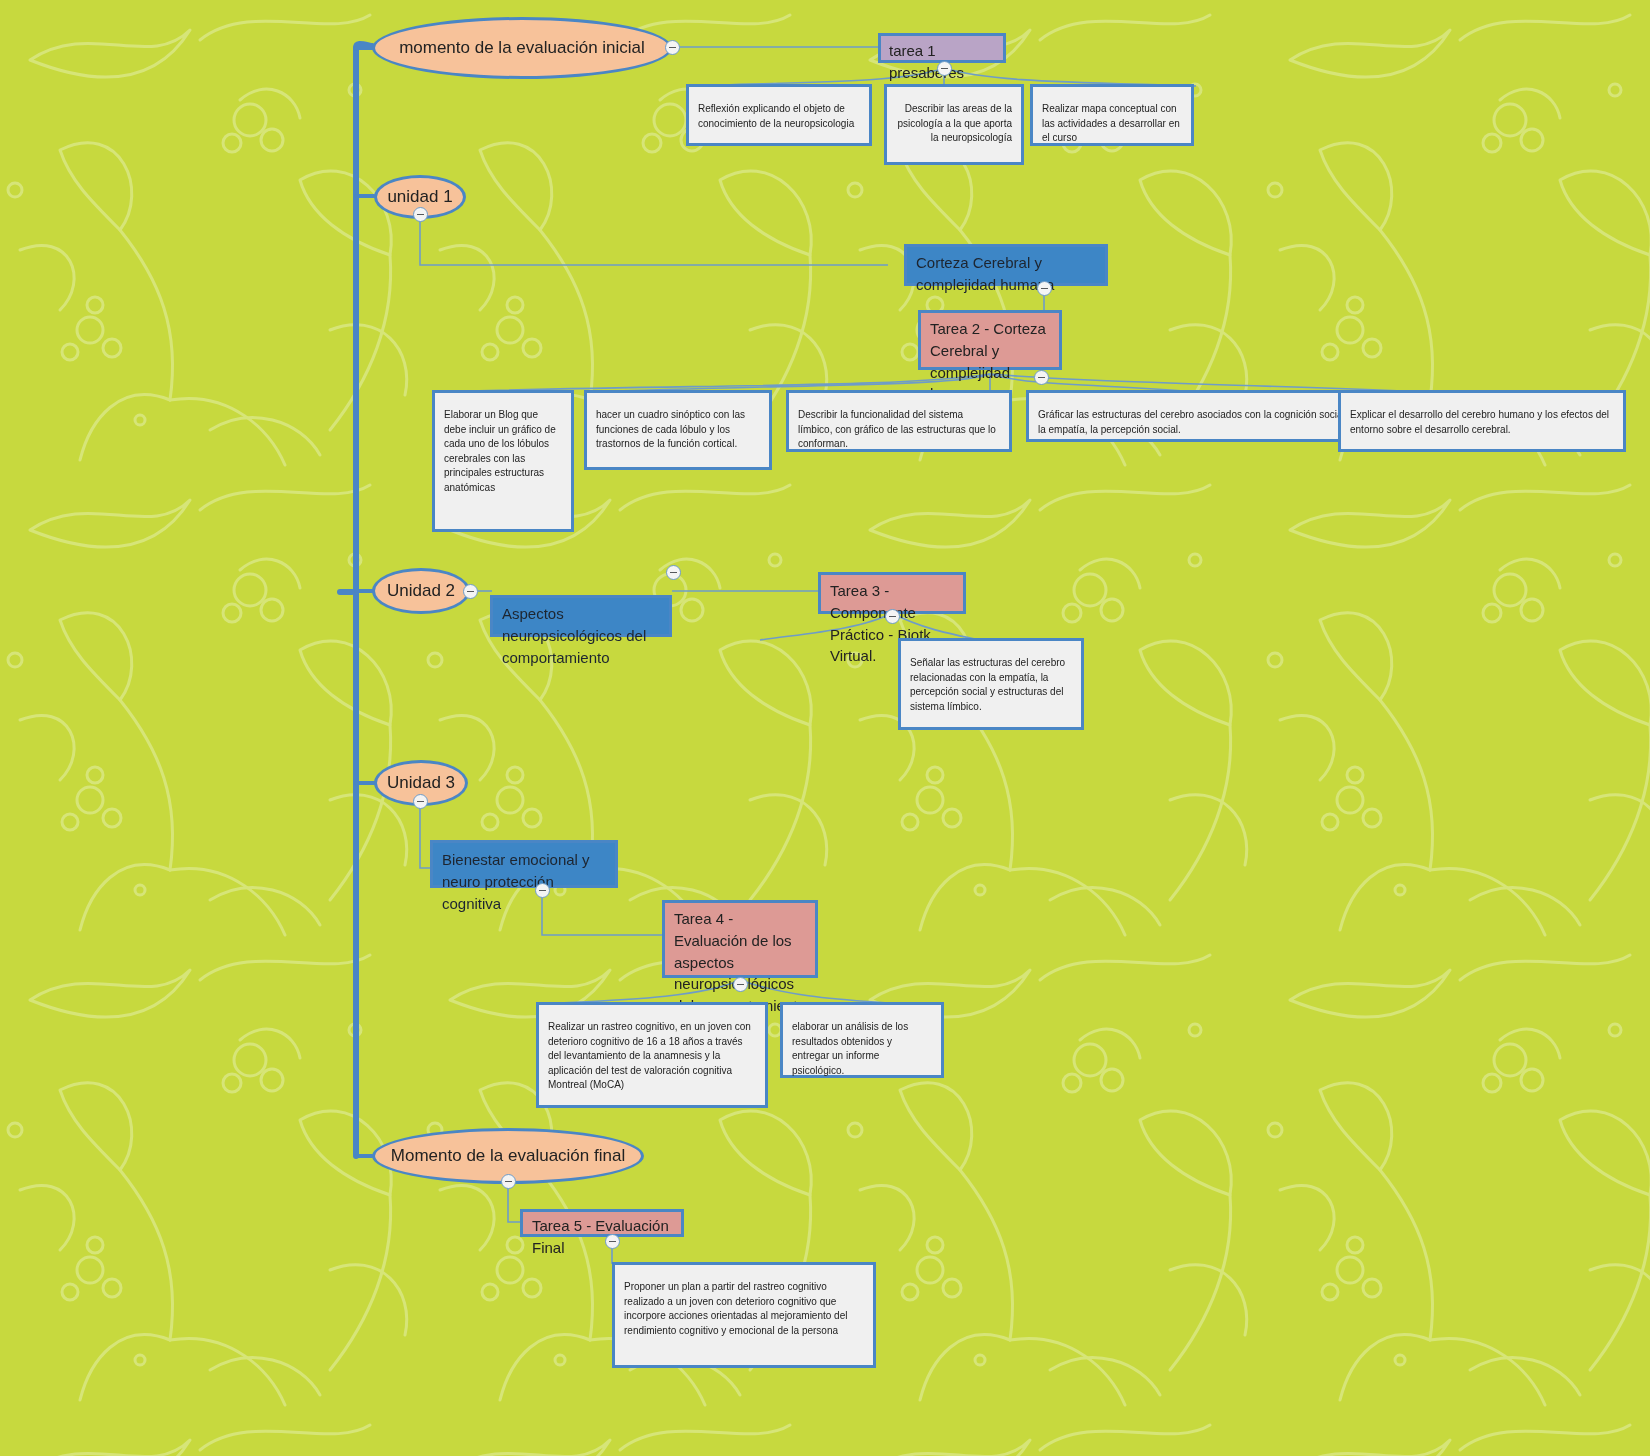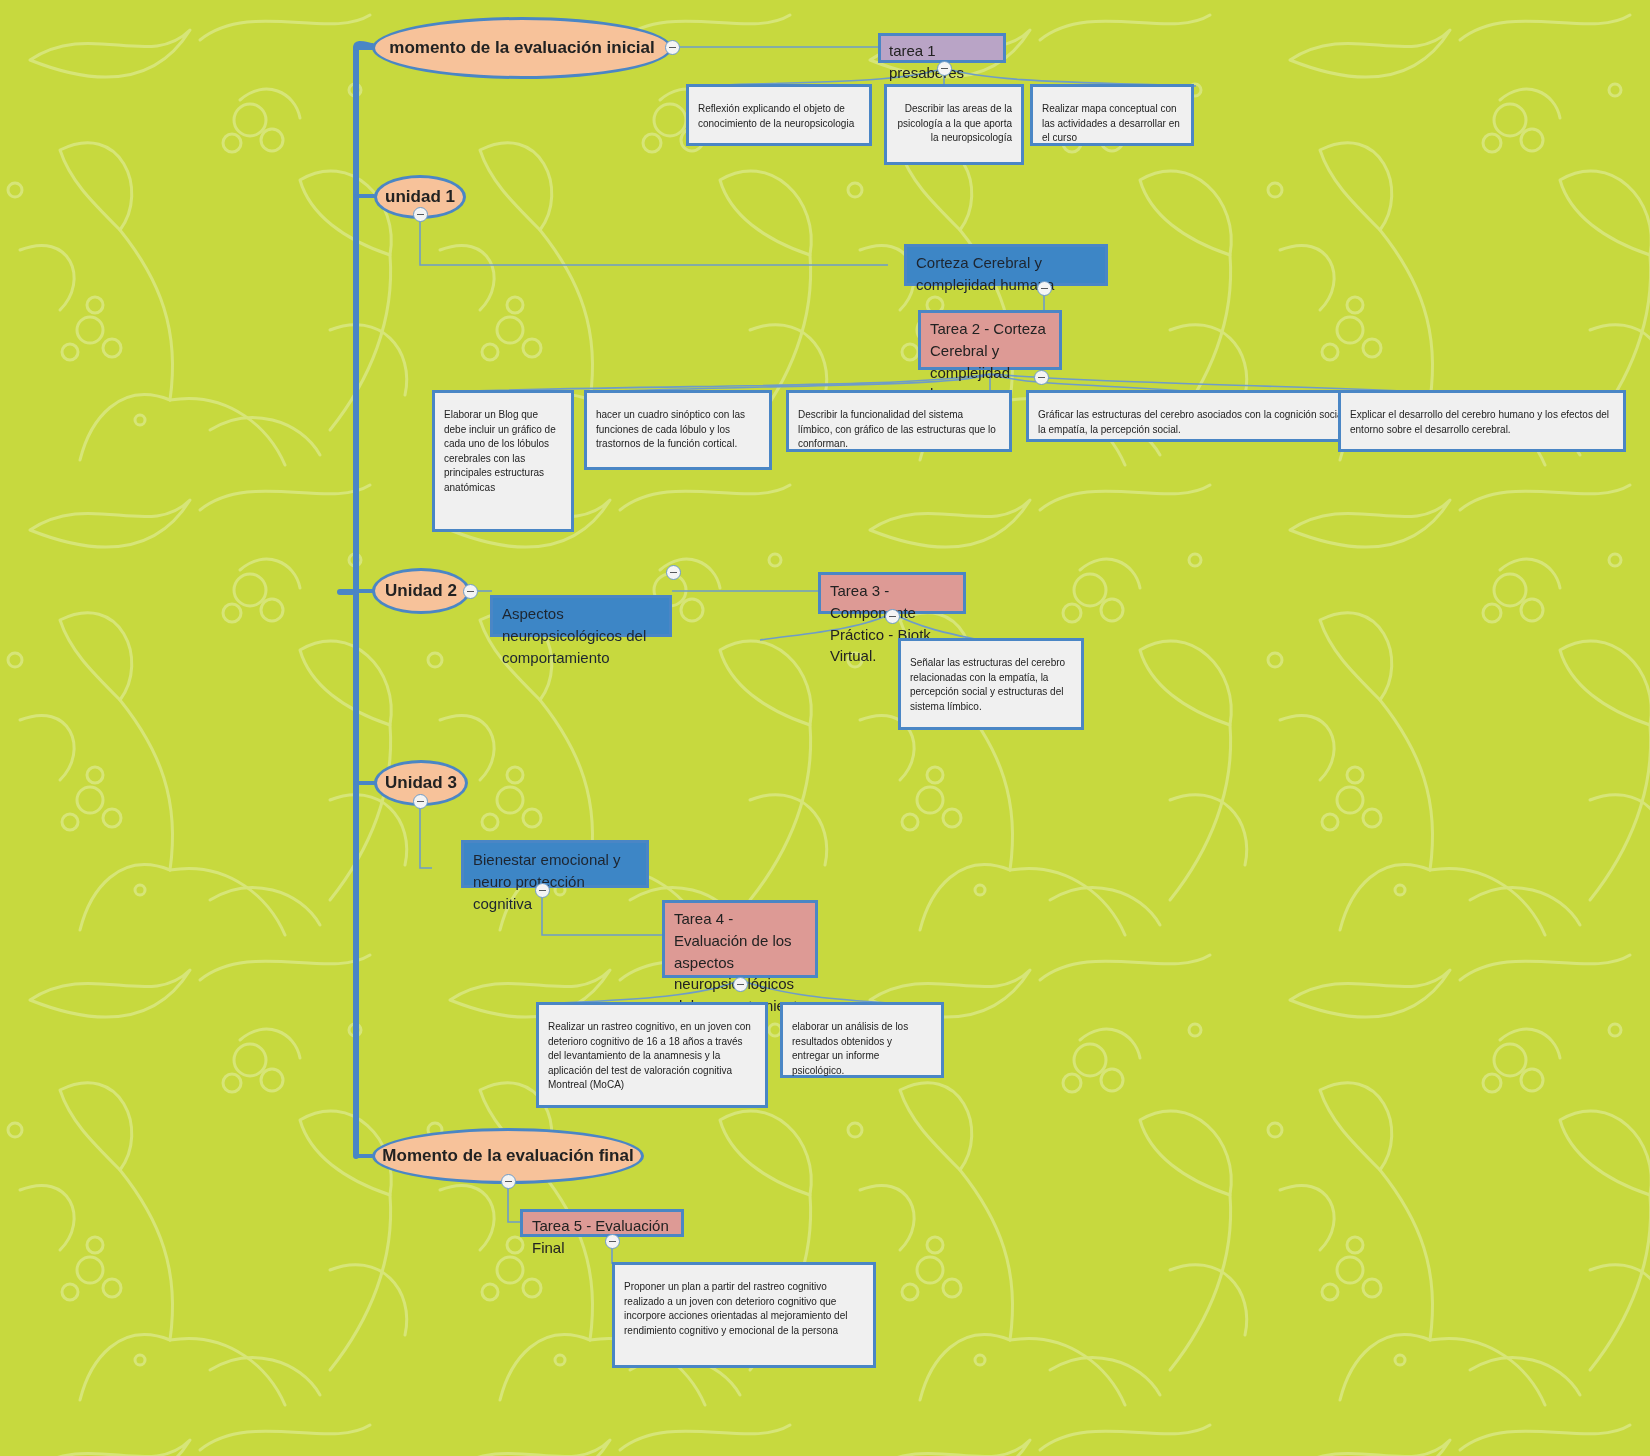--- a/index.html
+++ b/index.html
@@ -39,7 +39,6 @@
     display:flex;align-items:center;justify-content:center;
     text-align:center;
     line-height:1.25;
-    font-weight:bold;
   }
   .ellipse.root{
     background:#bf4a47;

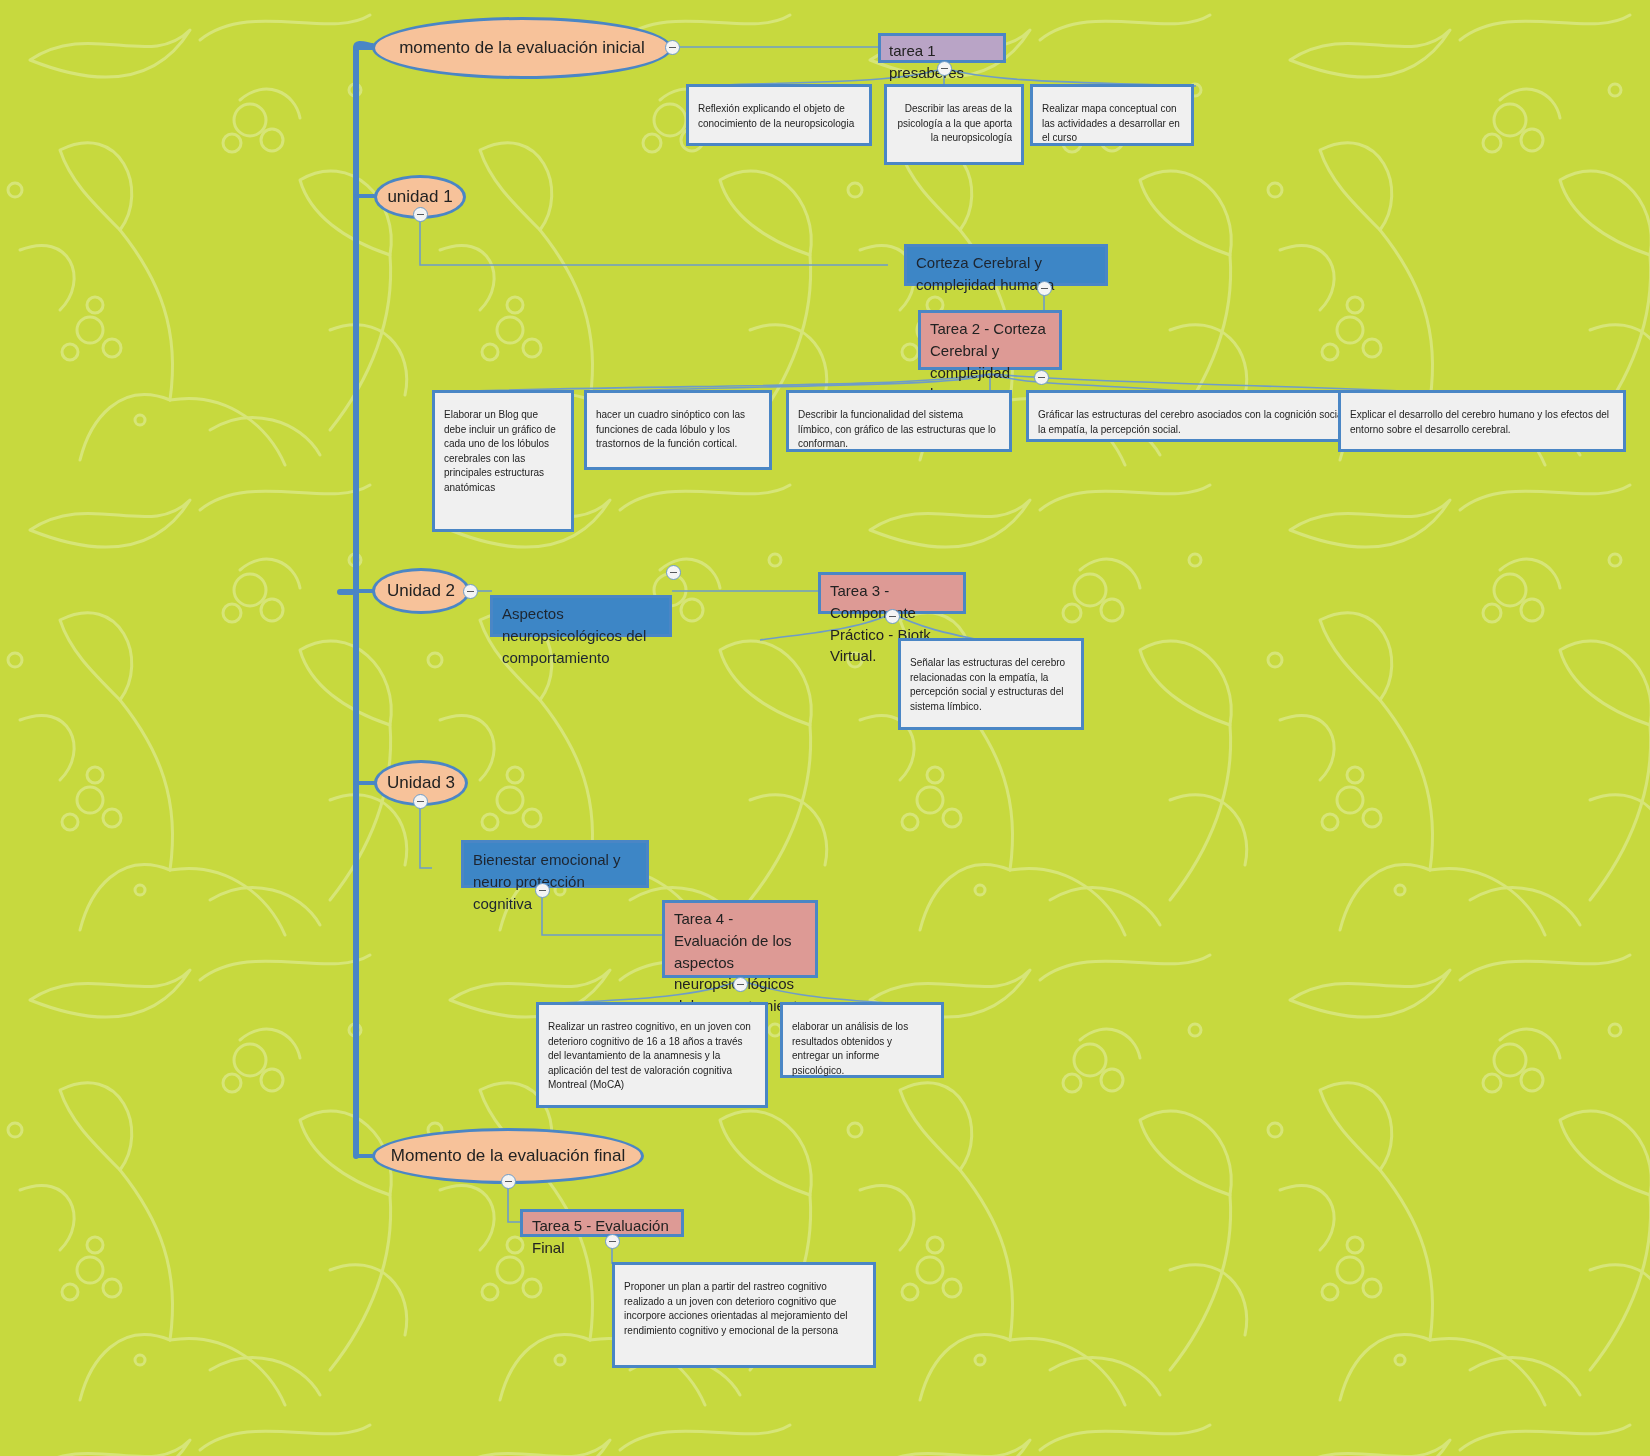--- a/index.html
+++ b/index.html
@@ -257,7 +257,7 @@
     <span>Señalar las estructuras del cerebro relacionadas con la empatía, la percepción social y estructuras del sistema límbico.</span>
   </div>
 
-  <div class="node rect blue" style="left:430px;top:840px;width:188px;height:48px;padding:6px 9px;margin-left:31px;">
+  <div class="node rect blue" style="left:430px;top:840px;width:188px;height:48px;padding:6px 9px;">
     <span>Bienestar emocional y neuro protección cognitiva</span>
   </div>
   <div class="toggle" style="left:535px;top:883px;"></div>

